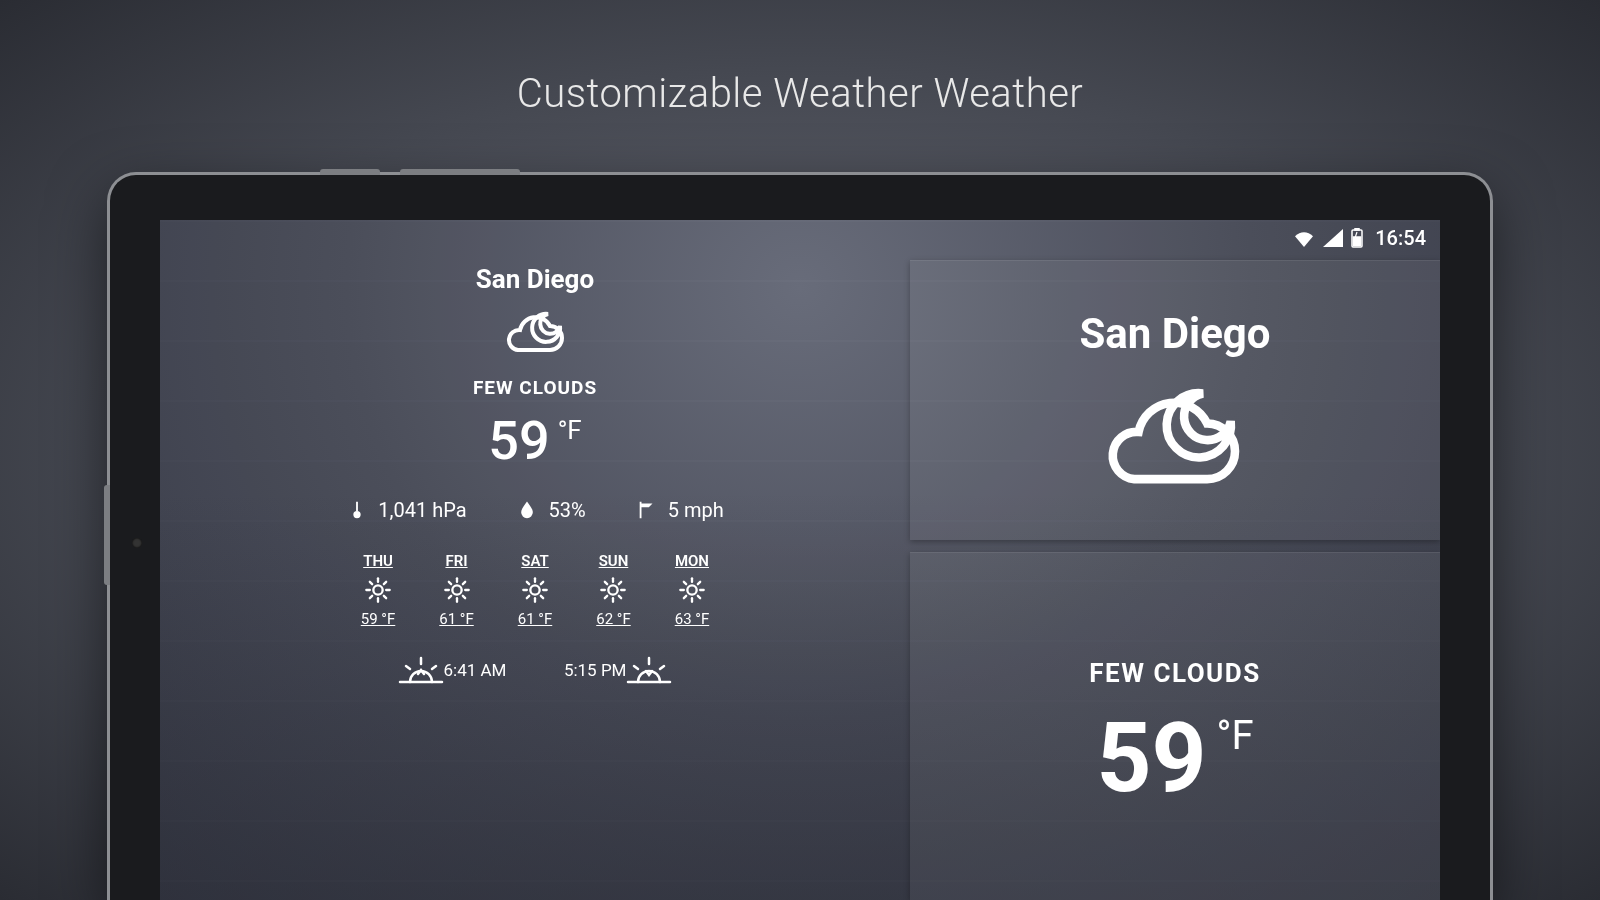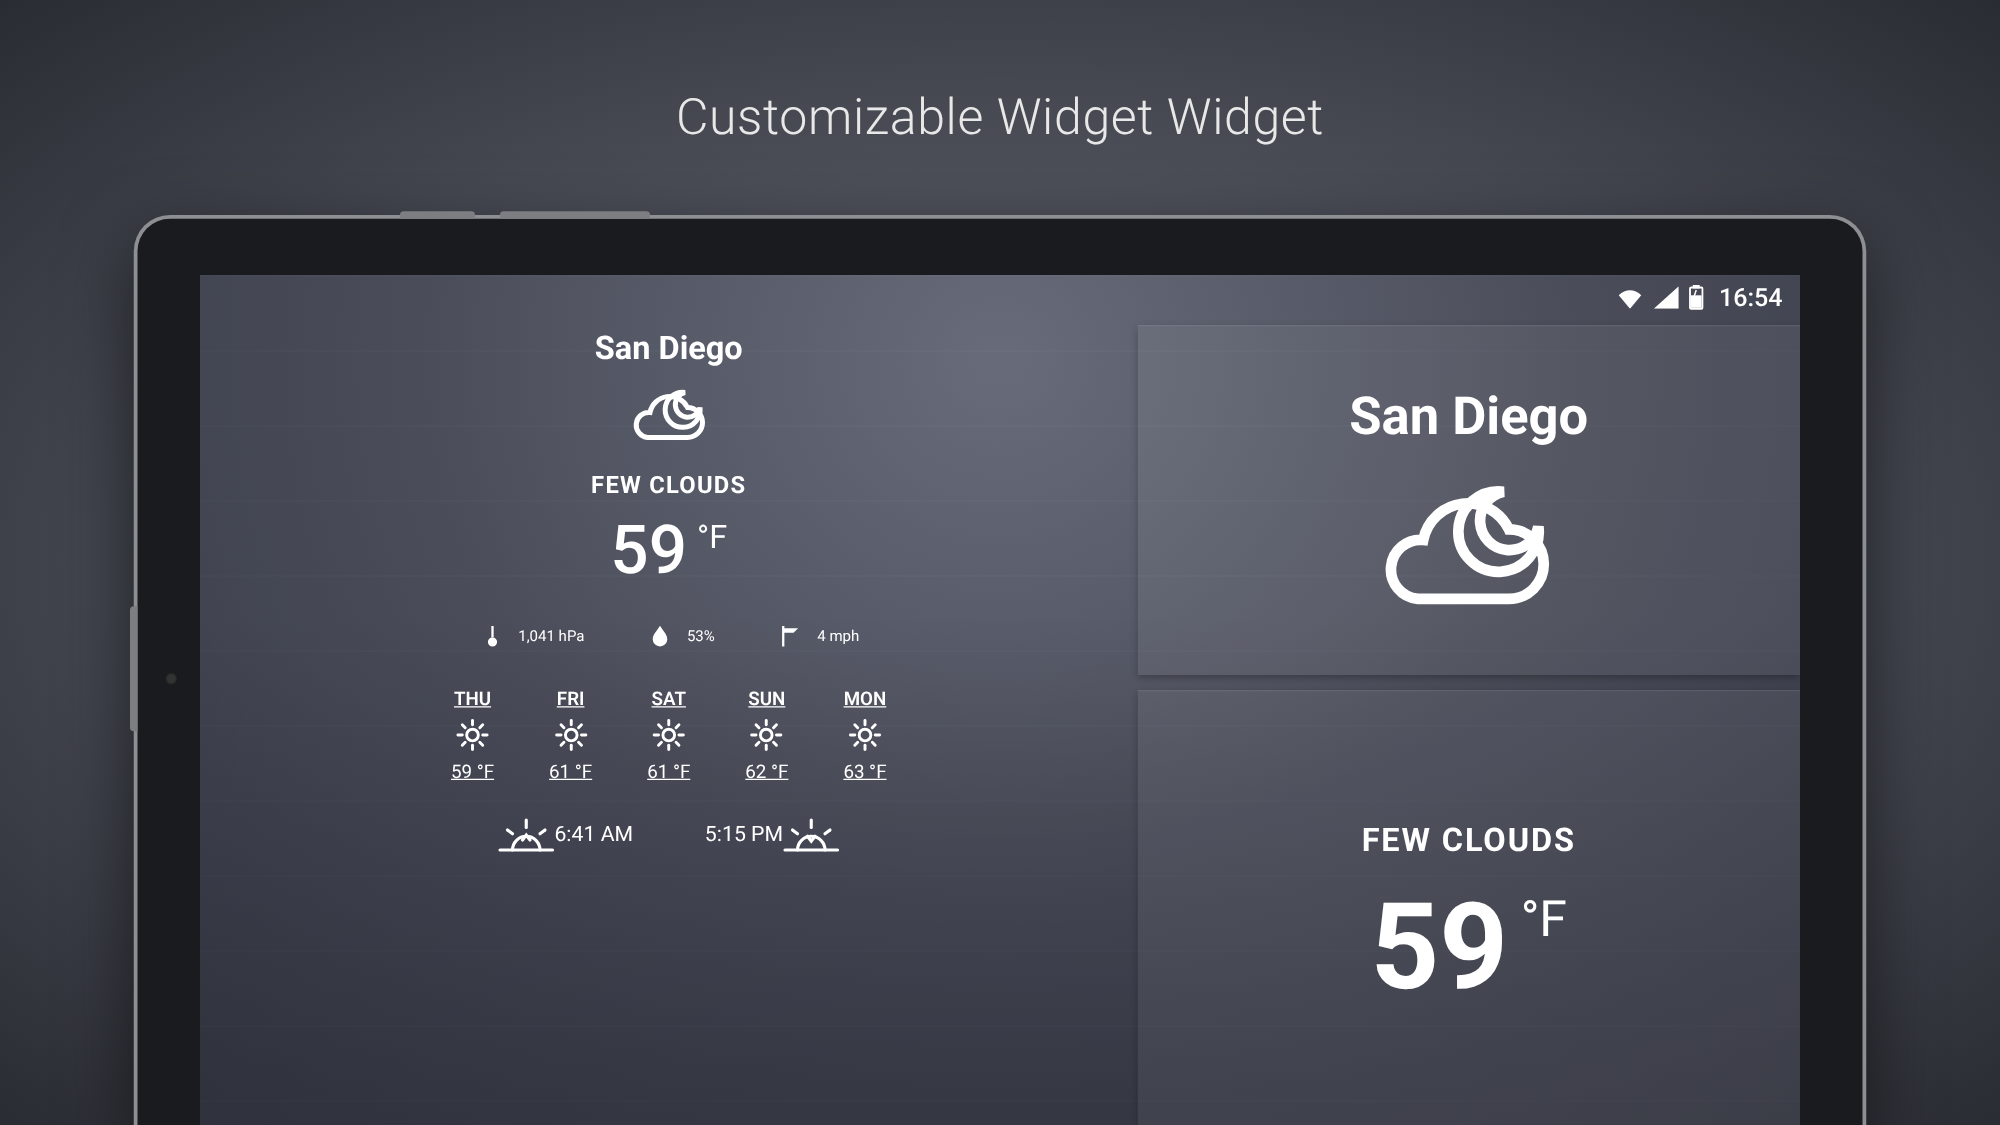--- a/index.html
+++ b/index.html
@@ -116,7 +116,7 @@
 </head>
 <body>
 
-<div class="page-title">Customizable Widget Widget</div>
+<div class="page-title">Customizable Weather Weather</div>
 
 <div class="tablet">
   <div class="edge-btn a"></div>

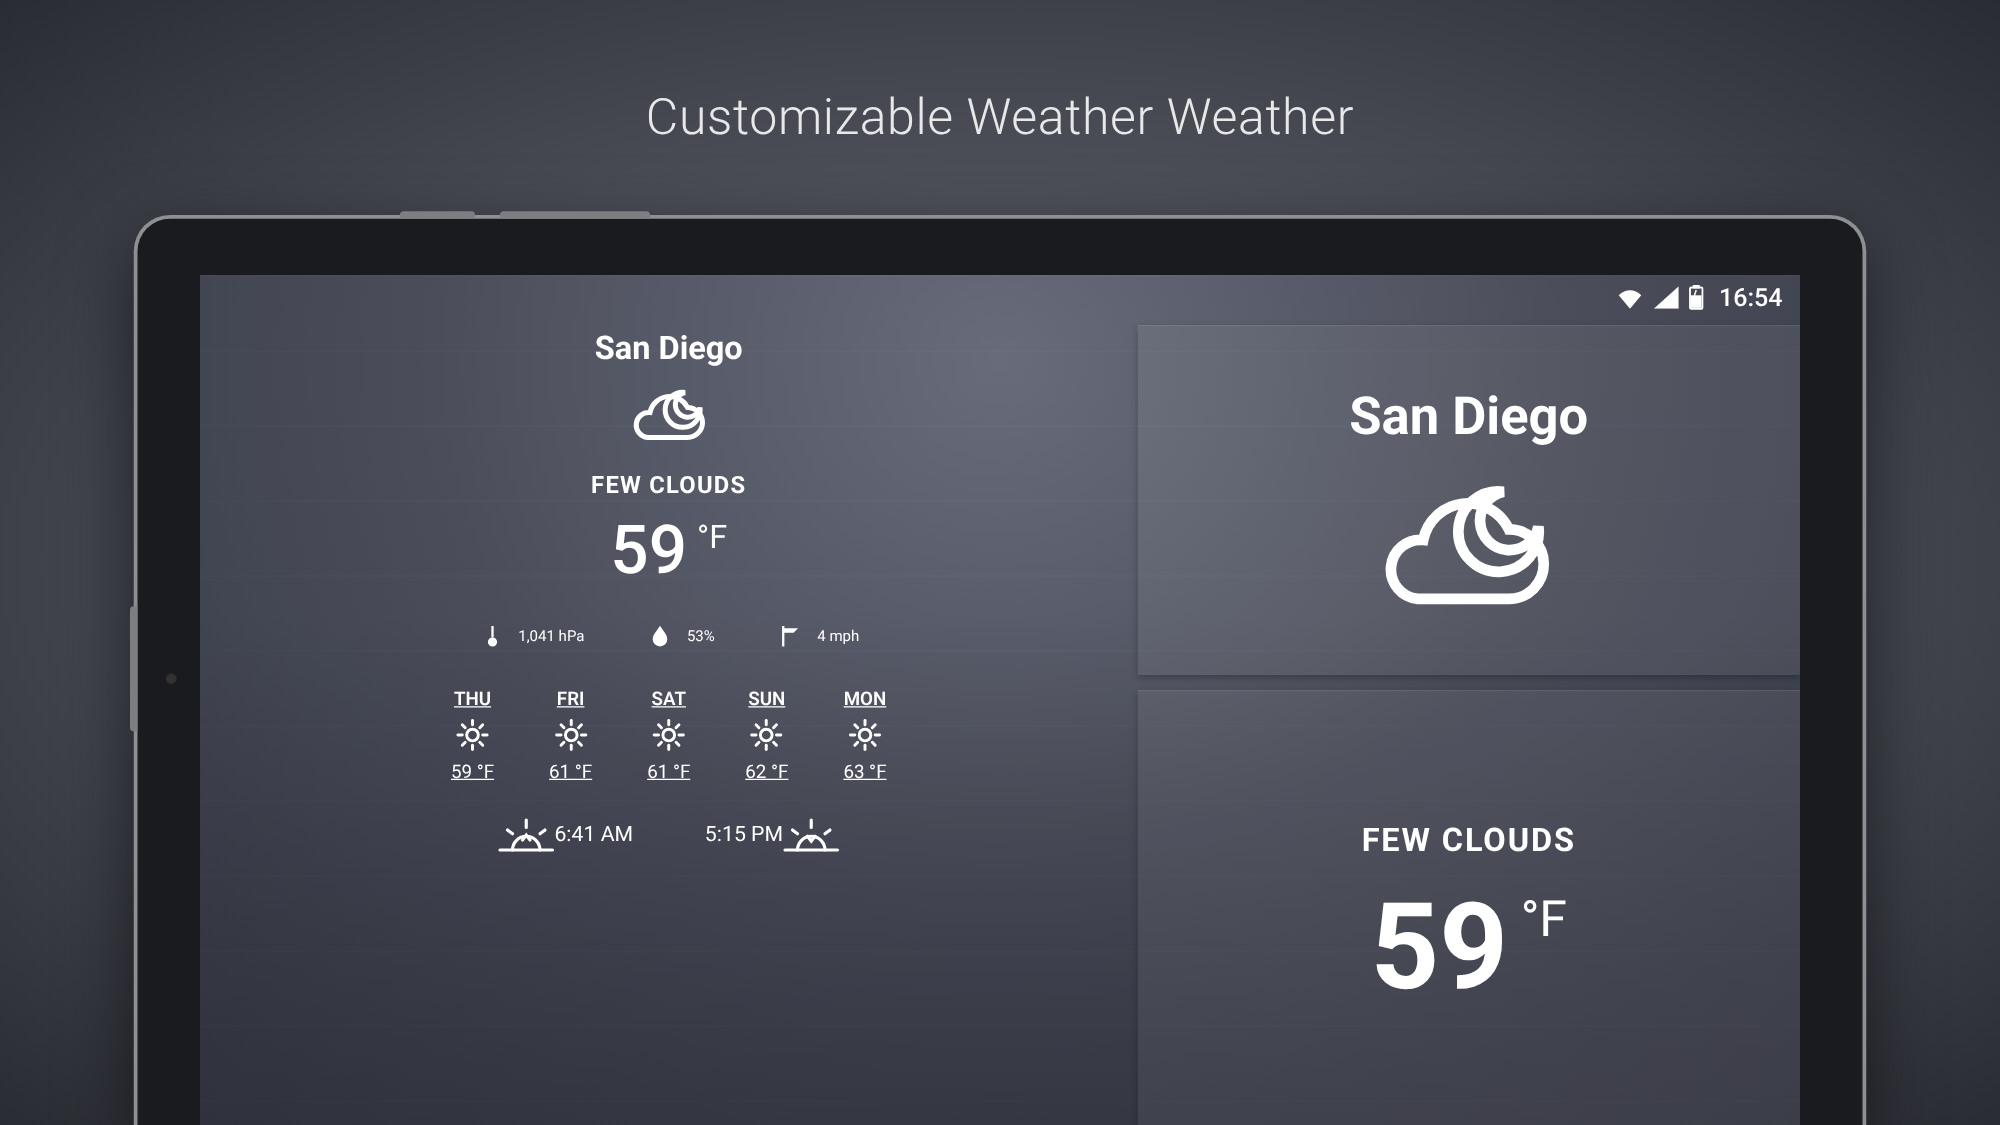--- a/index.html
+++ b/index.html
@@ -88,7 +88,7 @@
   .cond-label { font-size: 19px; font-weight: 700; letter-spacing: 1px; margin-top: 18px;}
   .big-temp { font-size: 54px; font-weight: 500; margin-top: 10px; display:flex; align-items:flex-start; gap:8px;}
   .big-temp .unit { font-size: 26px; margin-top: 6px; font-weight:400;}
-  .metrics { display: flex; gap: 50px; margin-top: 26px; font-size: 12px; align-items:center;}
+  .metrics { display: flex; gap: 50px; margin-top: 26px; font-size: 20px; align-items:center;}
   .metric { display: flex; align-items: center; gap: 10px; }
   .forecast { display: flex; gap: 44px; margin-top: 30px; }
   .fday { display: flex; flex-direction: column; align-items: center; gap: 6px; font-size: 15px; font-weight:600;text-decoration:underline;}

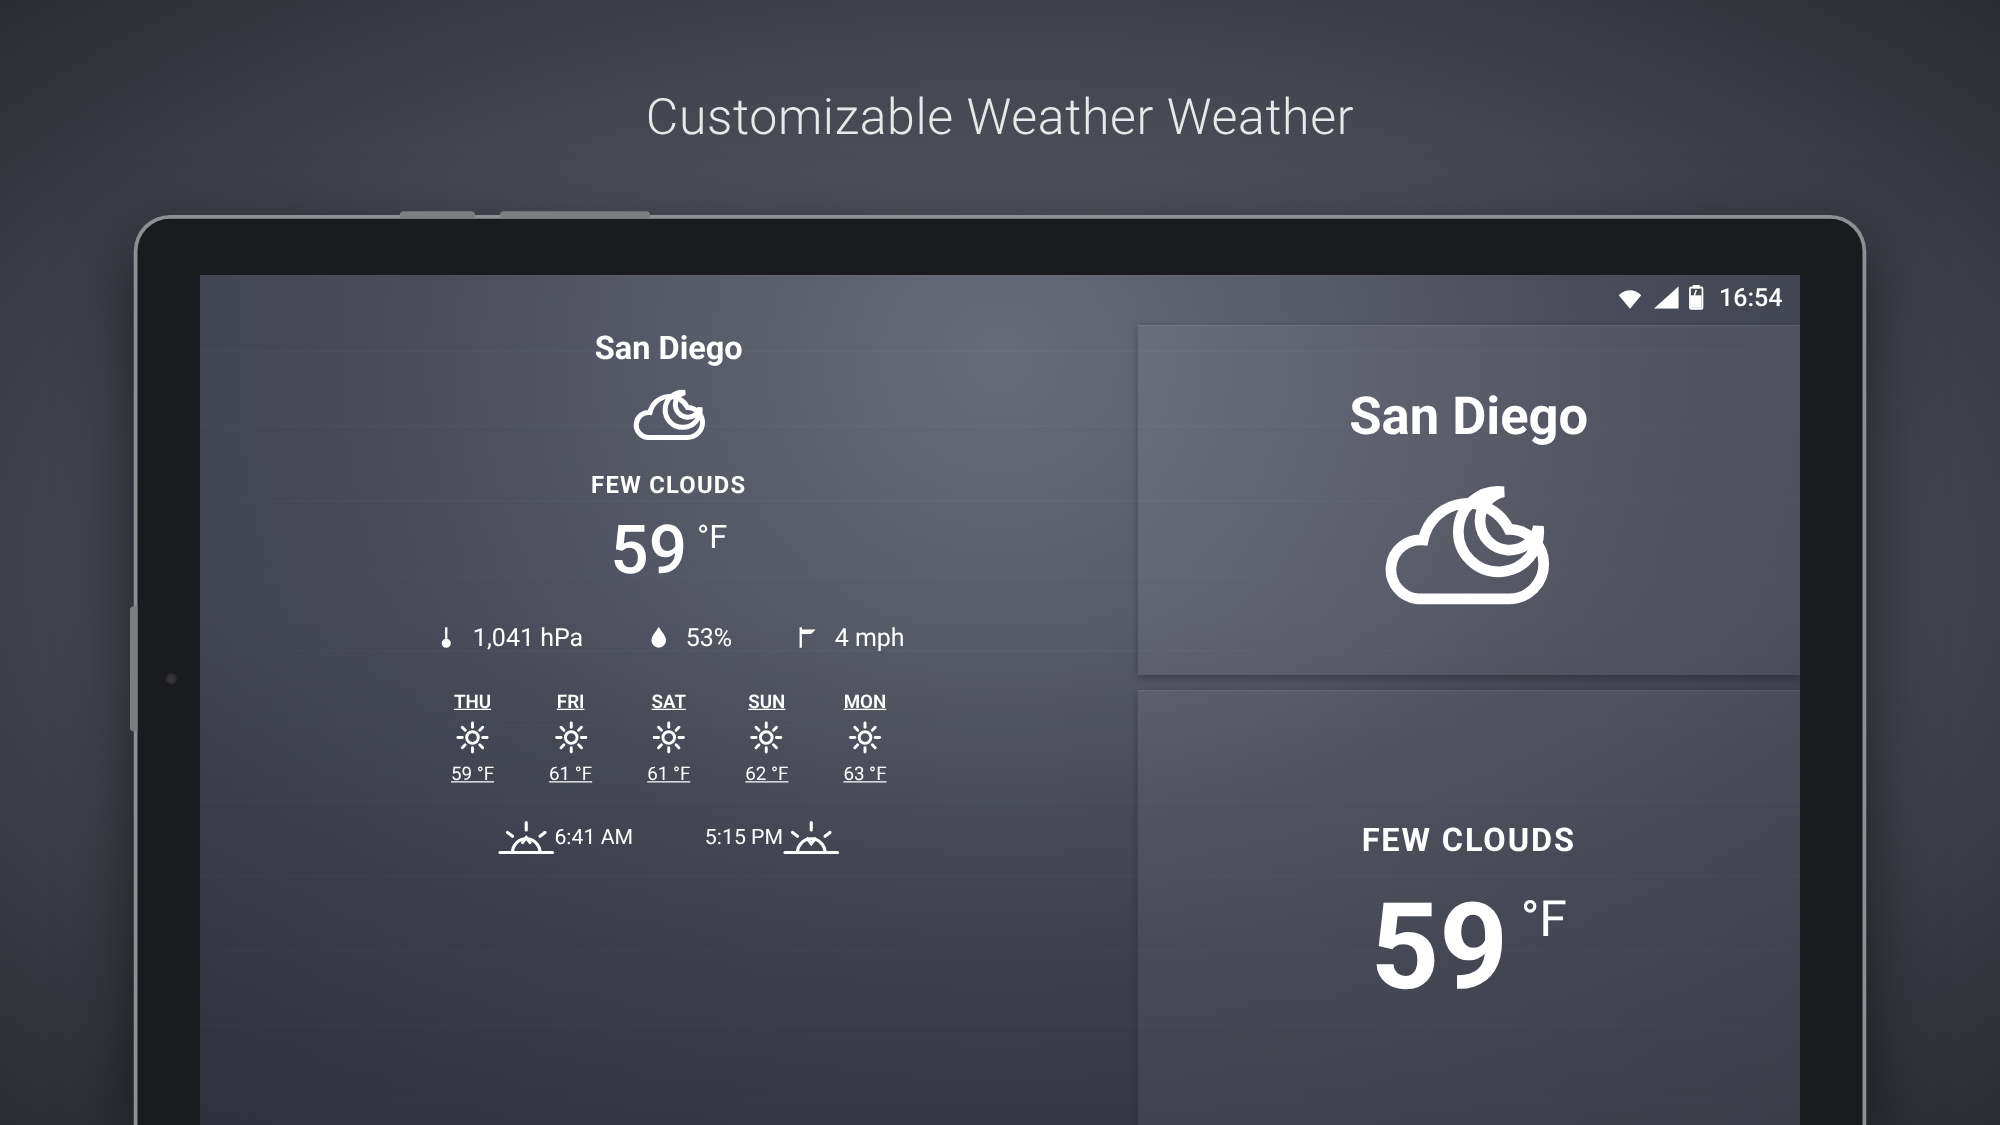--- a/index.html
+++ b/index.html
@@ -189,7 +189,7 @@
                   <path d="M5 5 L18 5 L14 9 L5 9" fill="white" stroke="none"></path>
                 </svg>
             </span>
-            <span>4 mph</span>
+            <span>5 mph</span>
           </div>
         </div>
 

